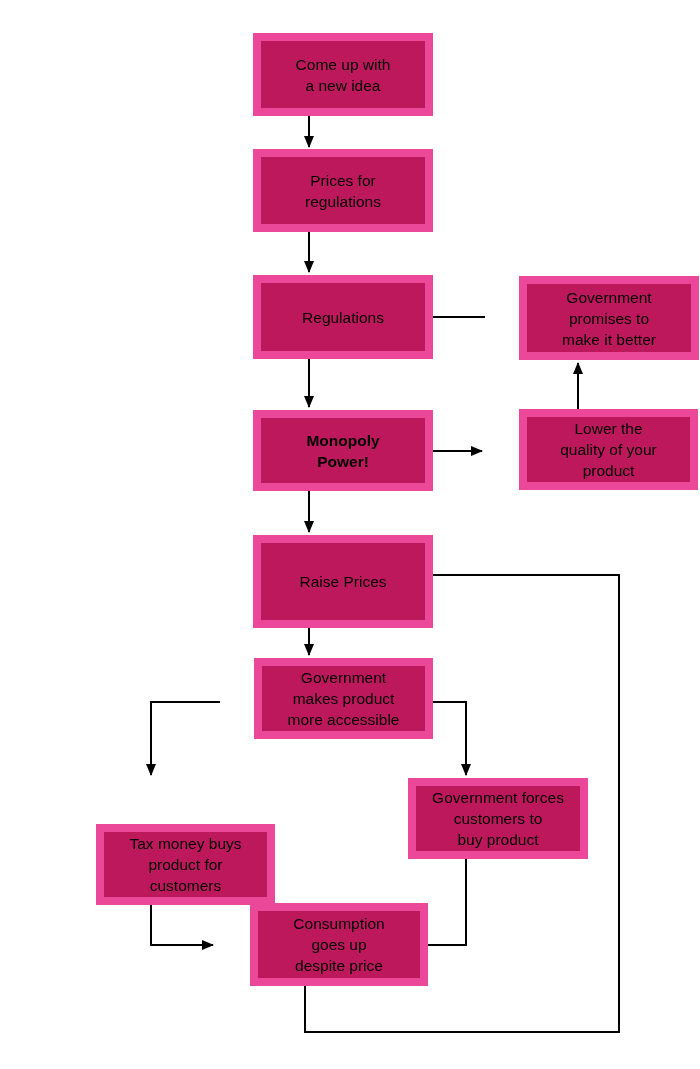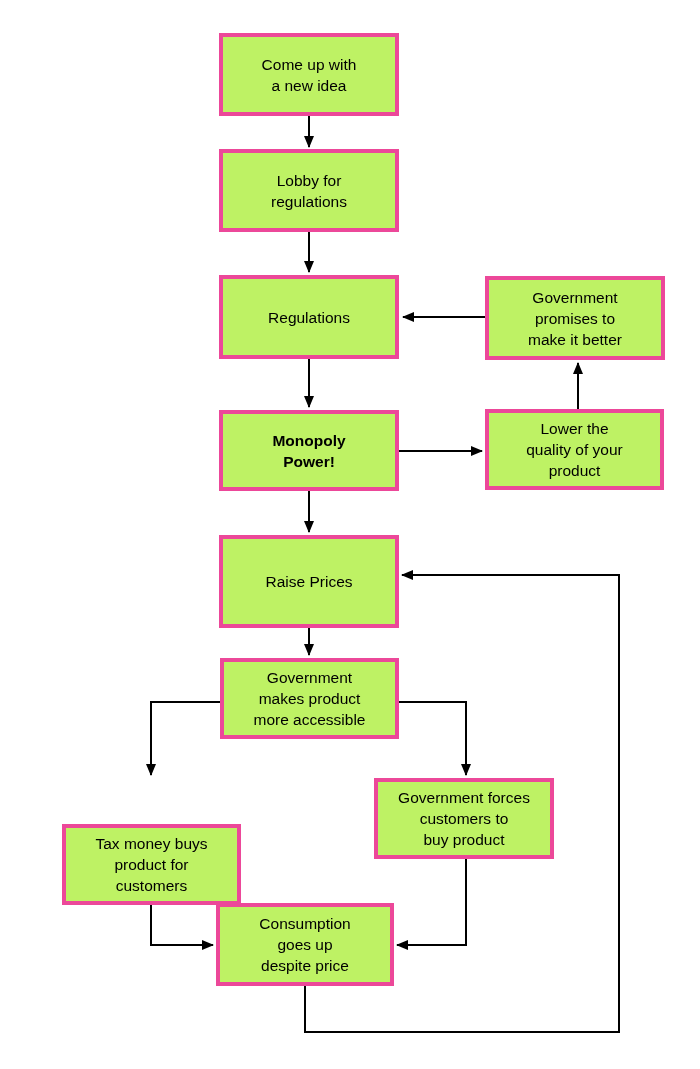--- a/index.html
+++ b/index.html
@@ -19,8 +19,8 @@
   .node {
     position: absolute;
     box-sizing: border-box;
-    border: 4px solid #ec4899;
-    background: #bef264;
+    border: 8px solid #ec4899;
+    background: #be185d;
     color: #000000;
     display: flex;
     align-items: center;
@@ -29,6 +29,7 @@
     white-space: pre-line;
     font-size: 15.5px;
     line-height: 21px;
+    margin-left: 34px;
   }
   .node.bold { font-weight: bold; }
 

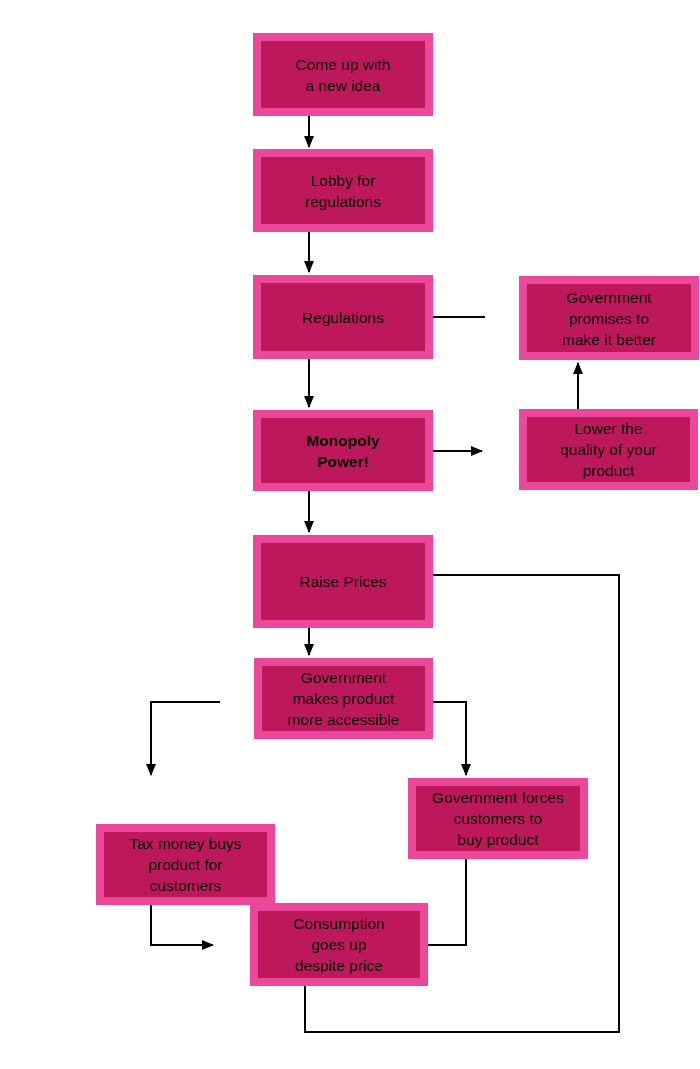--- a/index.html
+++ b/index.html
@@ -81,7 +81,7 @@
 
   <div class="node" id="n-come-up">Come up with
 a new idea</div>
-  <div class="node" id="n-lobby">Lobby for
+  <div class="node" id="n-lobby">Prices for
 regulations</div>
   <div class="node" id="n-regulations">Regulations</div>
   <div class="node" id="n-gov-promises">Government

